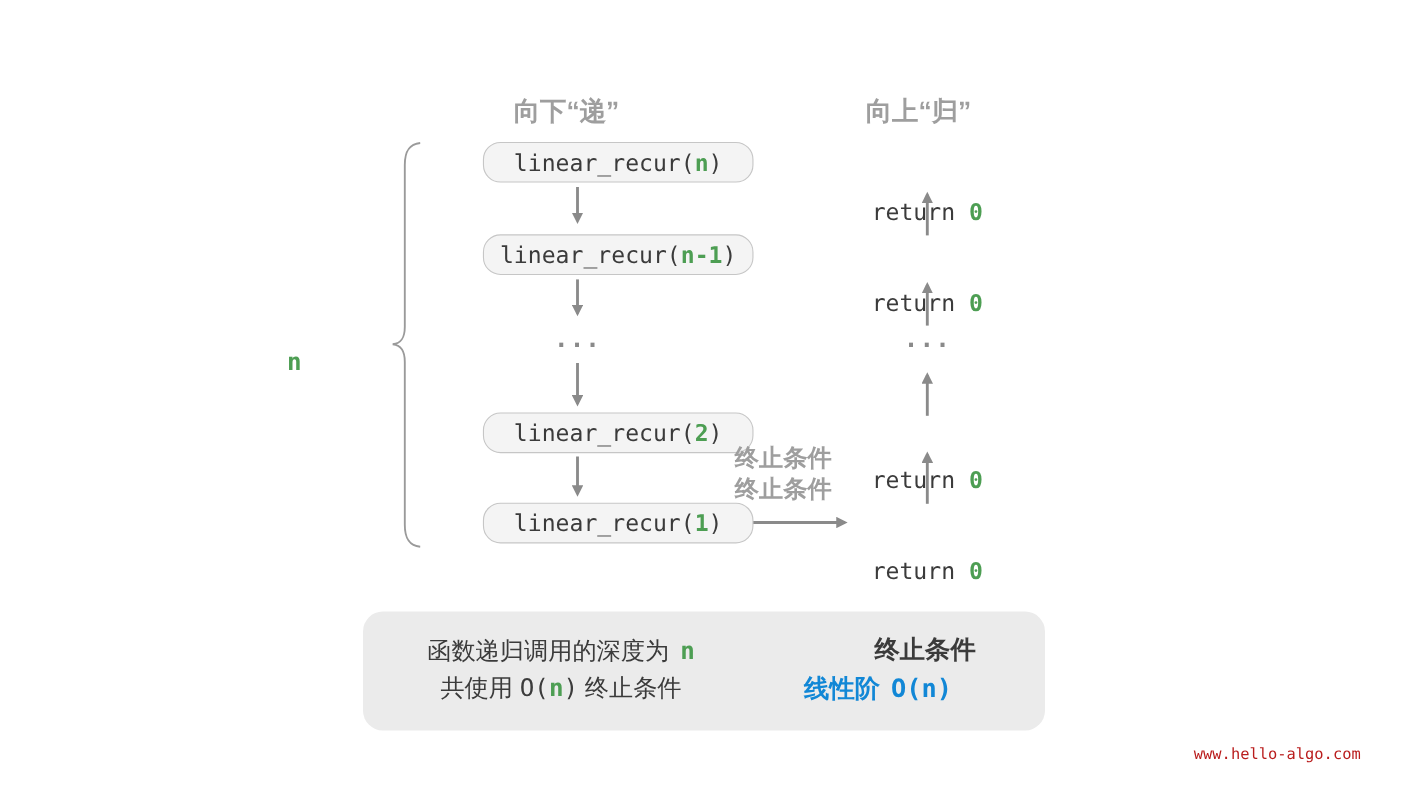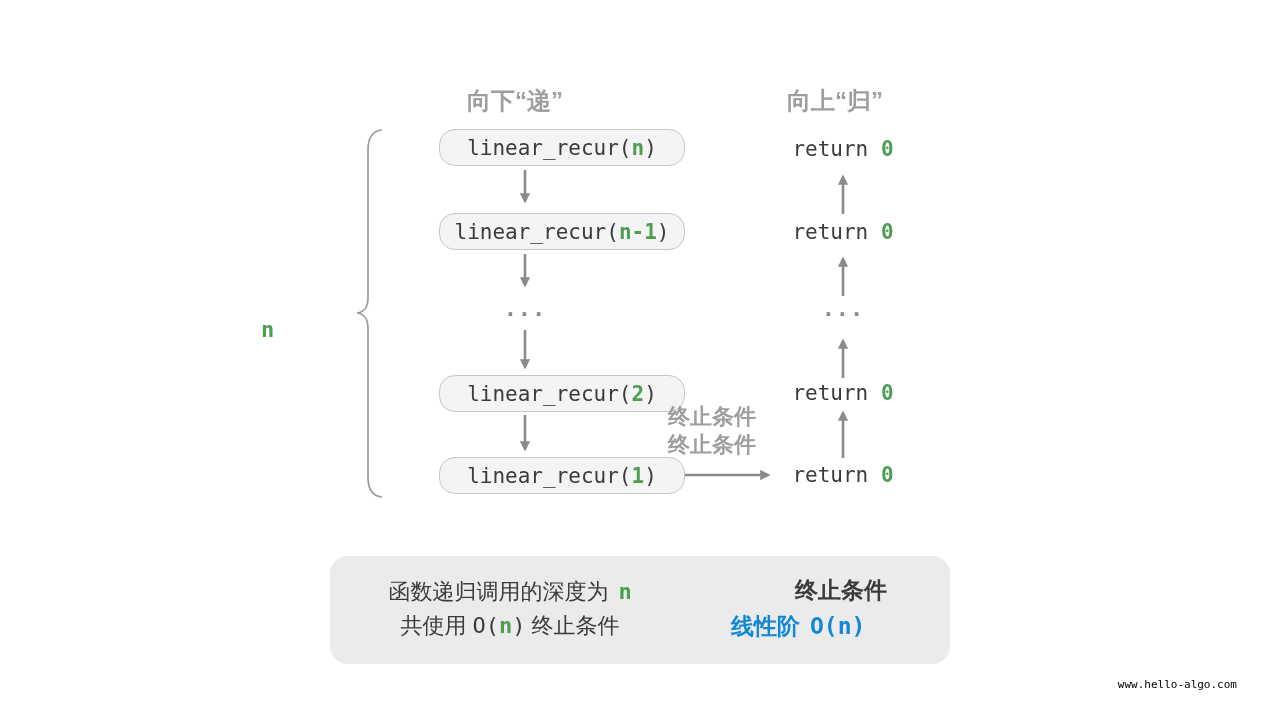--- a/index.html
+++ b/index.html
@@ -28,7 +28,7 @@
   .ret {
     position:absolute; left:733px; width:220px; height:26px; line-height:26px;
     text-align:center; font-family:"DejaVu Sans Mono", monospace;
-    font-size:21px; color:var(--dark_text,#3B3B3B); white-space:pre;
+    font-size:21px; color:var(--dark_text,#3B3B3B); white-space:pre;margin-top:44px;
   }
 
   .dots {

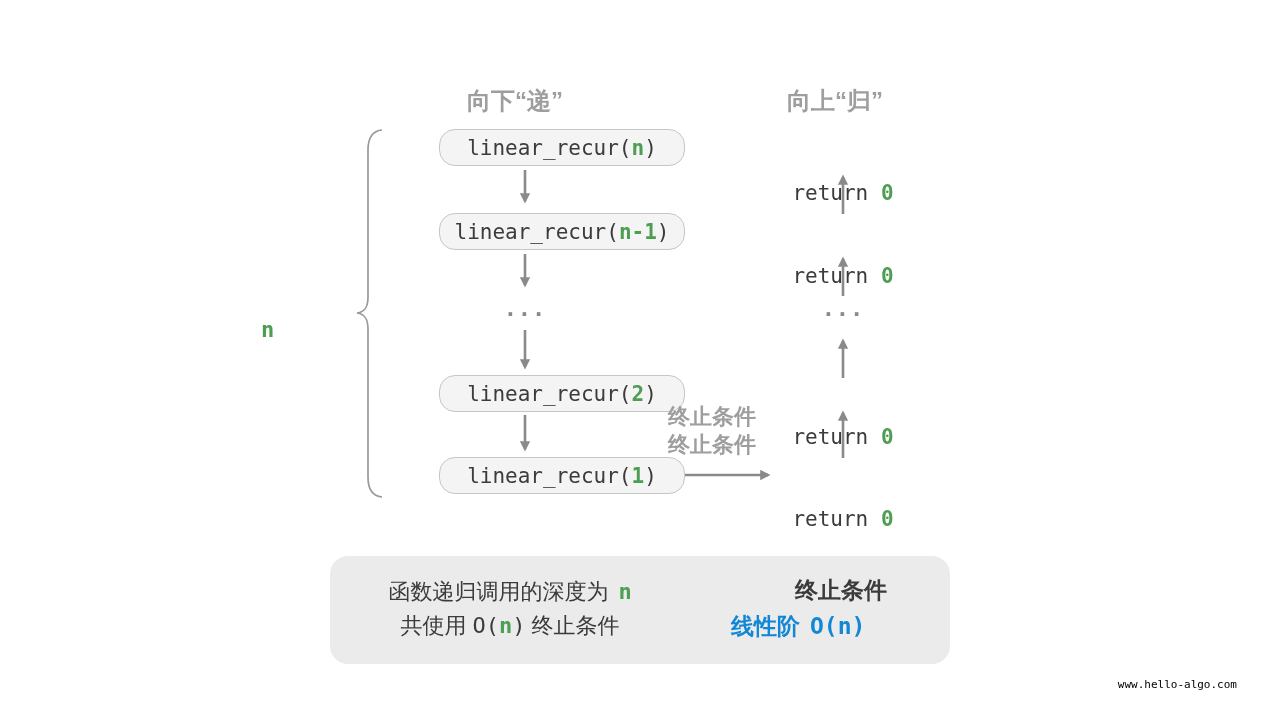--- a/index.html
+++ b/index.html
@@ -75,7 +75,7 @@
 
   .watermark {
     position:absolute; right:43px; top:678px;
-    font-family:"DejaVu Sans Mono", monospace; font-size:11px; color:#000000;
+    font-family:"DejaVu Sans Mono", monospace; font-size:14px; color:#b91c1c;
   }
 
   .overlay { position:absolute; left:0; top:0; pointer-events:none; }

